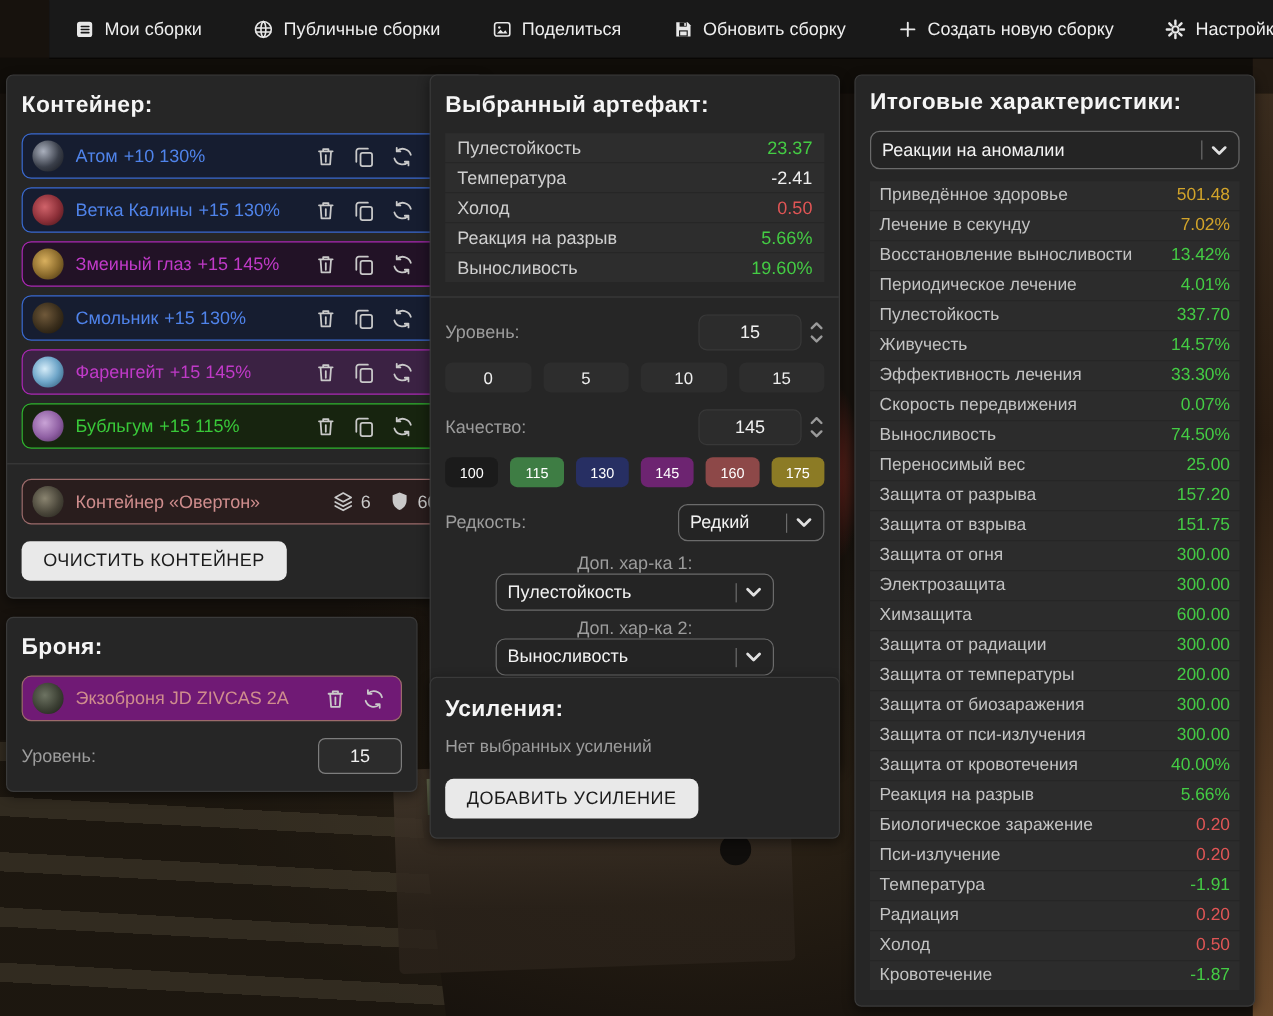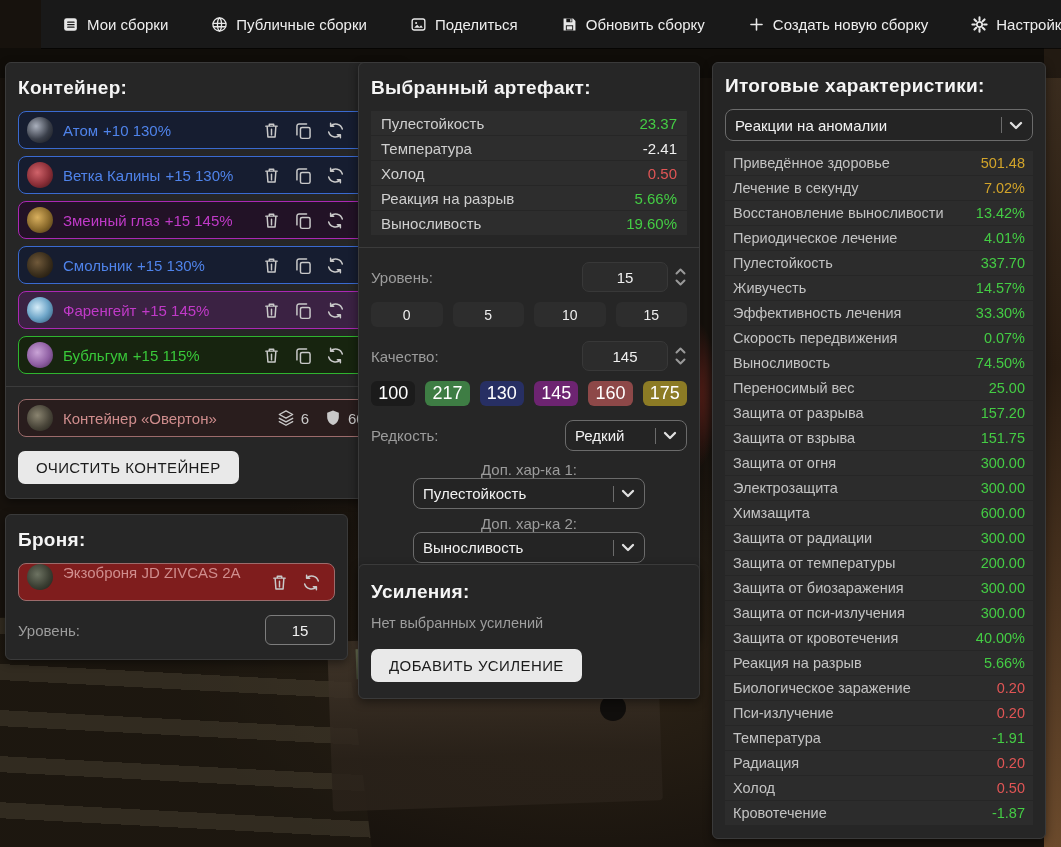--- a/index.html
+++ b/index.html
@@ -122,7 +122,7 @@
   .preset-btn { flex: 1; height: 25px; background: #2d2d2d; border: none; border-radius: 6px;
     color: #eee; font-size: 14px; font-family: inherit; cursor: pointer; }
   .qbtn { flex: 1; height: 25px; border: none; border-radius: 6px; color: #fff;
-    font-size: 18px; font-family: inherit; cursor: pointer; }
+    font-size: 12px; font-family: inherit; cursor: pointer; }
   .q100 { background: #1b1b1b; } .q115 { background: #3e7d44; } .q130 { background: #272f63; }
   .q145 { background: #6d2471; } .q160 { background: #8d4848; } .q175 { background: #8c7b25; }
 

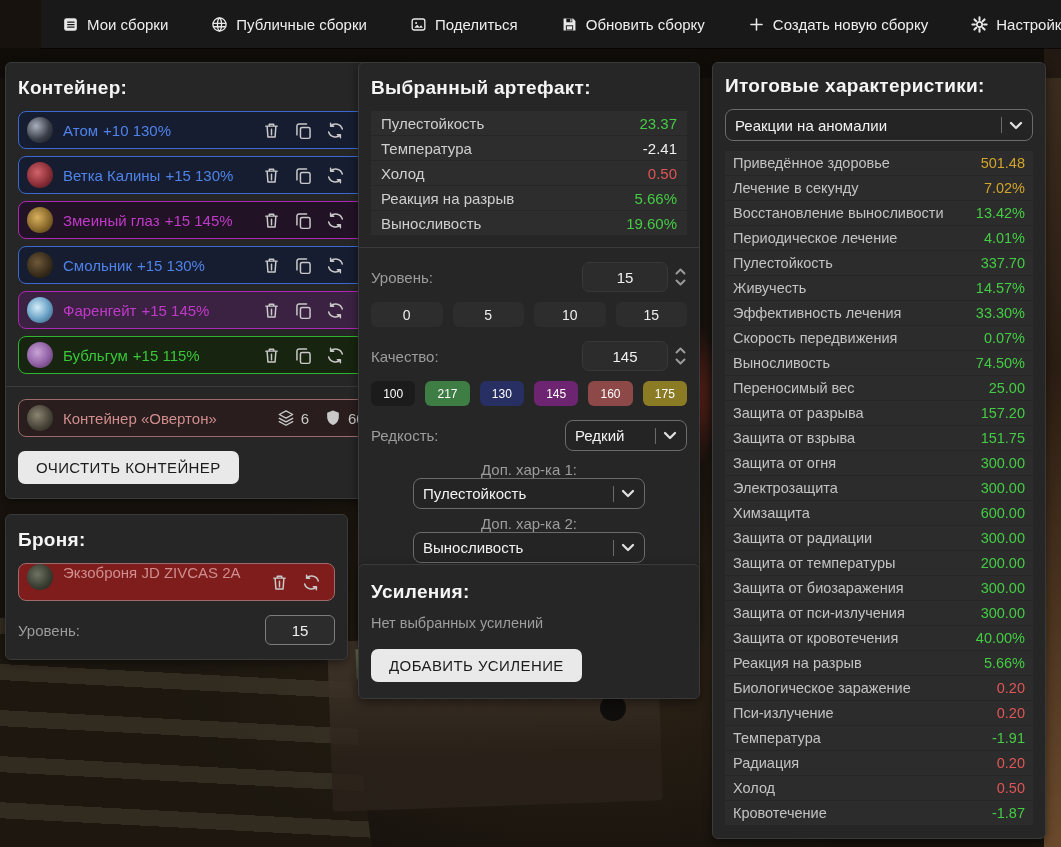--- a/index.html
+++ b/index.html
@@ -539,7 +539,7 @@
 
       <button class="qbtn q100">100</button>
 
-      <button class="qbtn q115">217</button>
+      <button class="qbtn q115">115</button>
 
       <button class="qbtn q130">130</button>
 

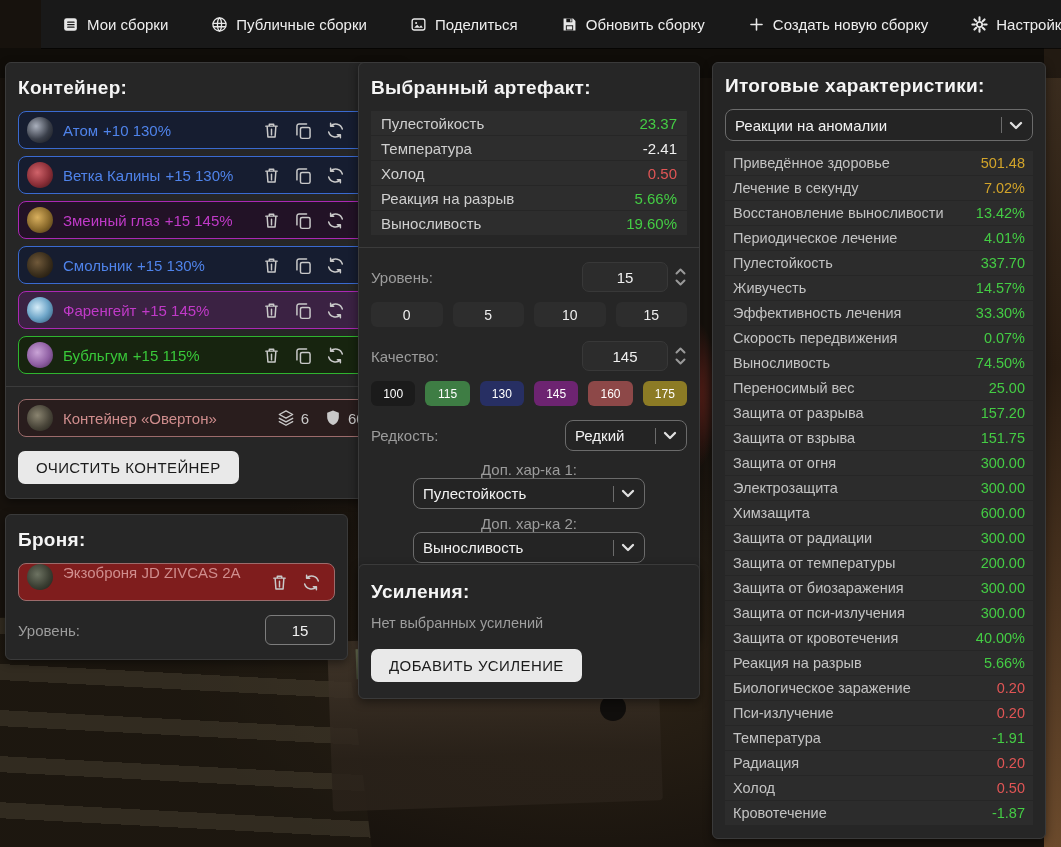--- a/index.html
+++ b/index.html
@@ -99,8 +99,8 @@
     font-family: inherit; cursor: pointer; font-weight: 500; }
 
   
-  .armor-row { display: flex; height: 38px; border: 1px solid #9c6b6b;
-    border-radius: 8px; background: #7f1d1d; padding: 0 12px 0 8px; margin: 12px 0 0; cursor: pointer; }
+  .armor-row { display: flex; align-items: center; height: 38px; border: 1px solid #9c6b6b;
+    border-radius: 8px; background: #701a75; padding: 0 12px 0 8px; margin: 12px 0 0; cursor: pointer; }
   .armor-name { color: #cf8d8d; font-size: 15px; margin-right: auto; white-space: nowrap; }
   .level-row { display: flex; align-items: center; justify-content: space-between; margin-top: 14px; }
   .ctrl-label { color: #9c9c9c; font-size: 15px; }

